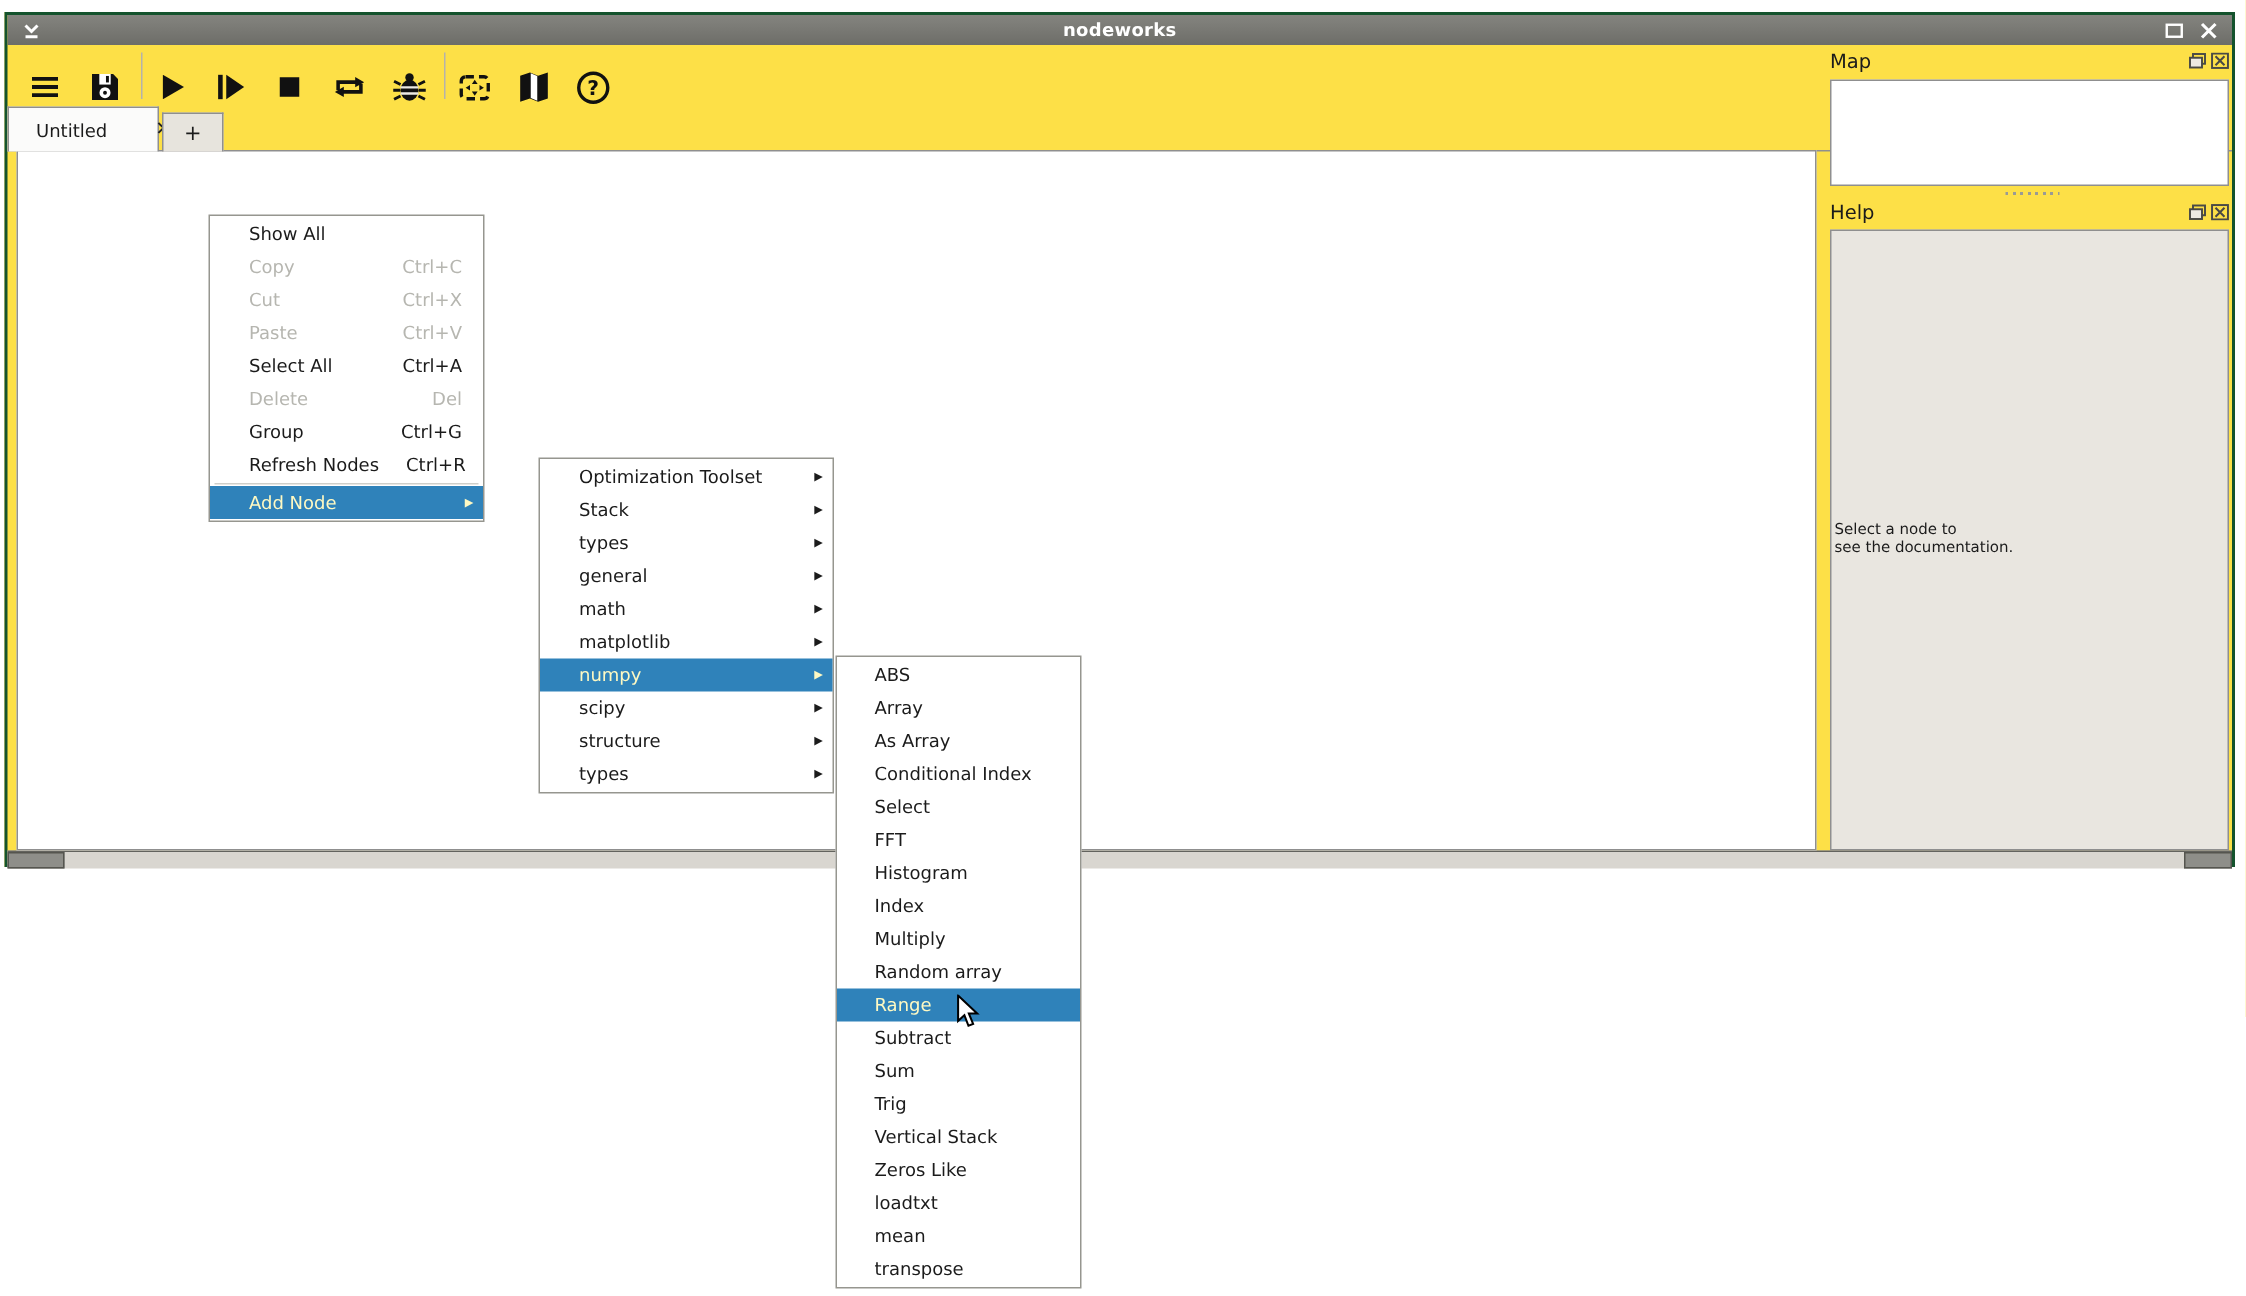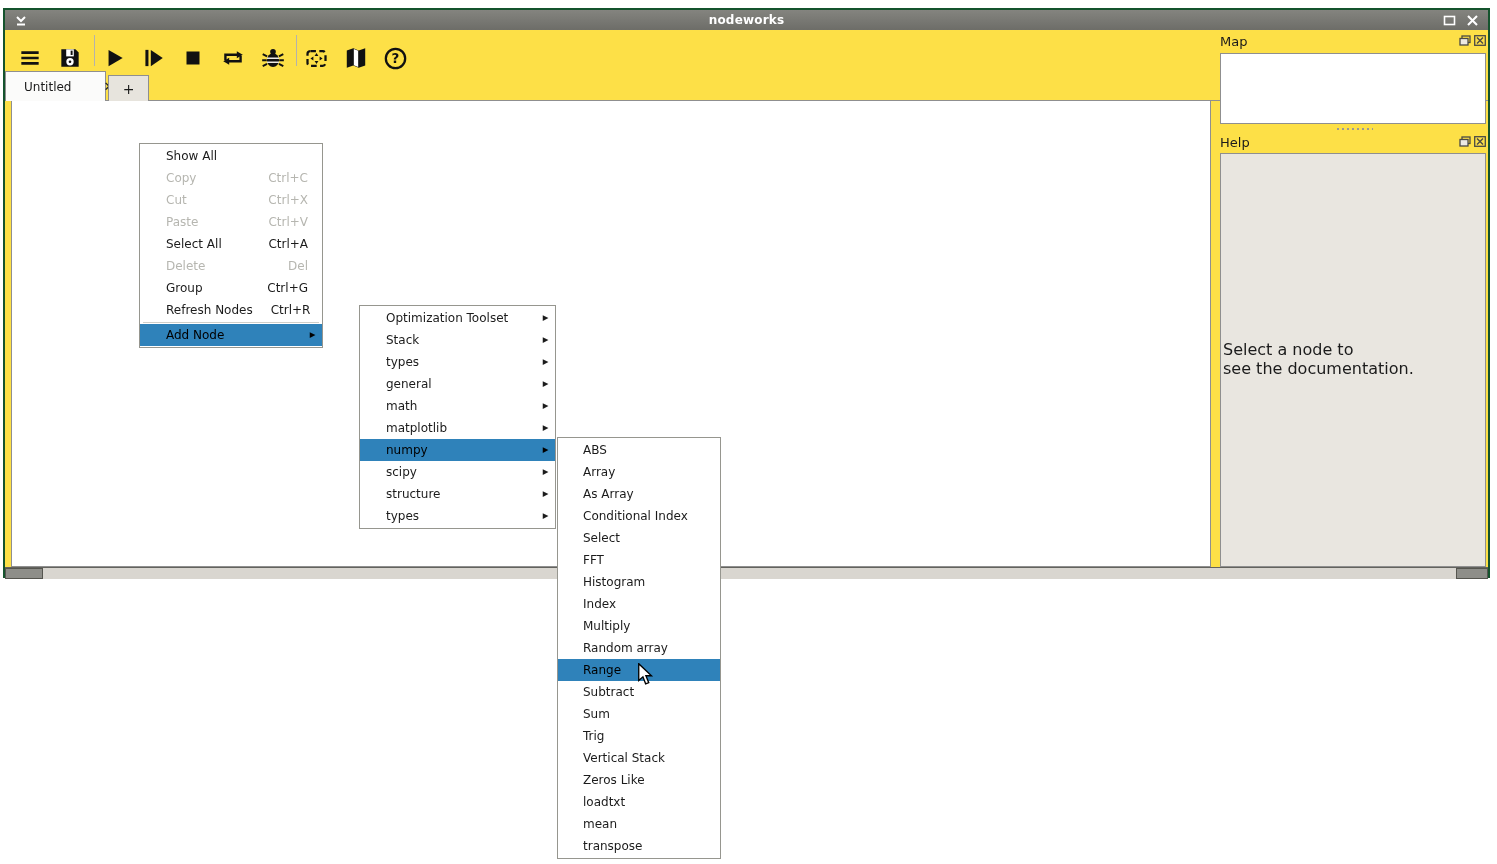--- a/index.html
+++ b/index.html
@@ -65,7 +65,7 @@
   .mi-label { flex:1; padding-right:18px; }
   .mi-shortcut { margin-left:auto; }
   .menu-item.disabled { color:#b6b6b0;gap:31px; }
-  .menu-item.hl { background:#2f82ba; color:#000000; }
+  .menu-item.hl { background:#2f82ba; color:#fef9c3; }
   .mi-arrow { display:none; position:absolute; right:5px; top:50%; transform:translateY(-52%) scale(.62); font-size:12px; line-height:1; }
   .menu-item.has-sub .mi-arrow { display:block; }
   .menu-sep { height:1px; background:#cfcfca; margin:1px 3px; }

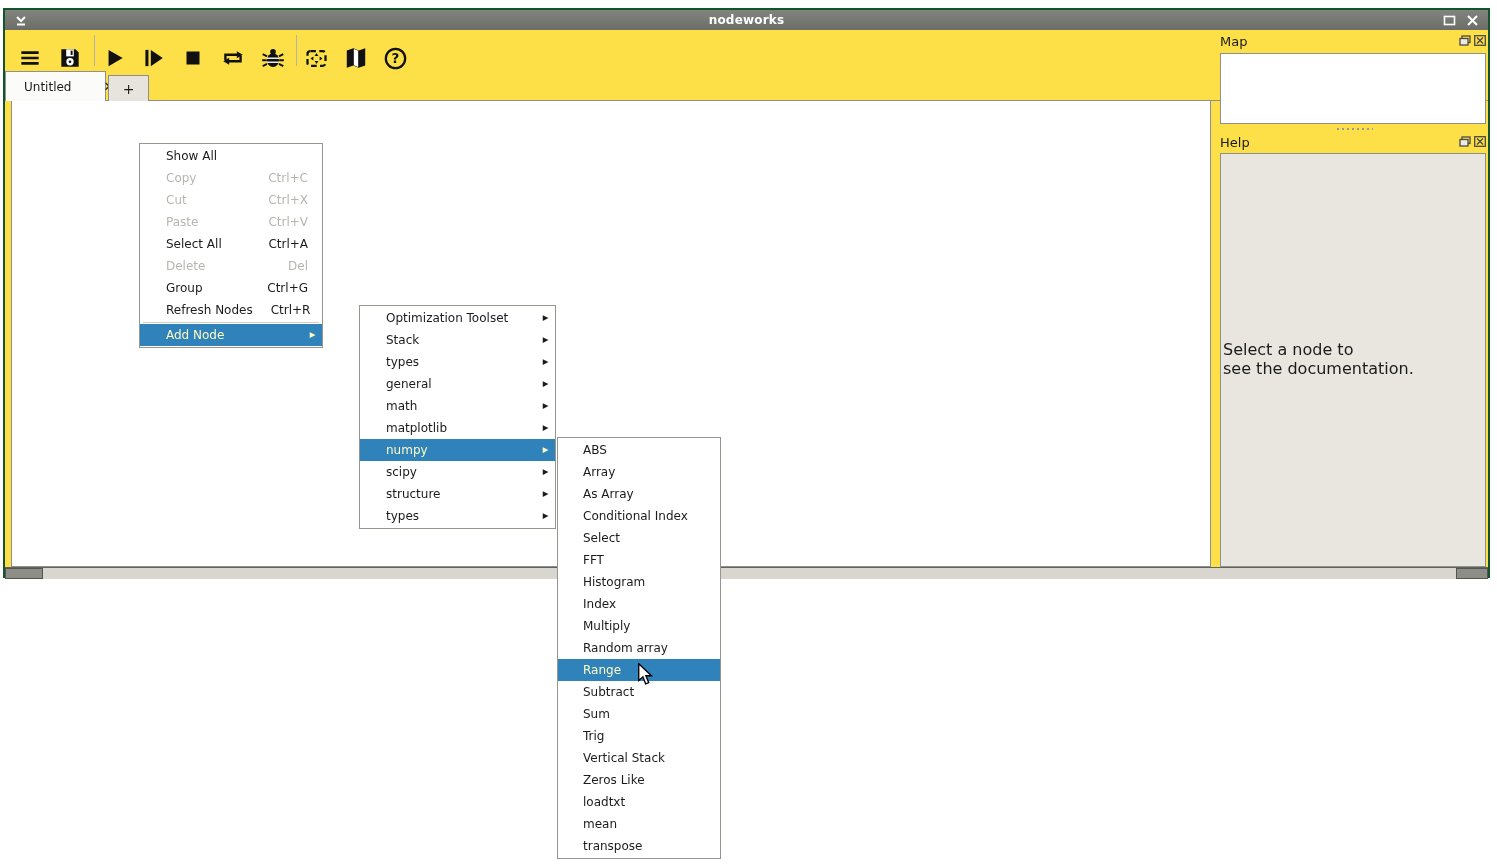--- a/index.html
+++ b/index.html
@@ -49,7 +49,7 @@
   .help-view { position:absolute; left:1215px; top:143px; width:266px; height:414px;
                background:#e9e6e0; border:1px solid #8f8f8f;
                display:flex; align-items:center; }
-  .help-text { font-size:16px; color:#1b1b1b; line-height:1.18; white-space:pre-line; padding-left:2px; }
+  .help-text { font-size:10px; color:#1b1b1b; line-height:1.18; white-space:pre-line; padding-left:2px; }
 
   
   .hscroll { position:absolute; left:0; top:557px; width:100%; height:12px;

